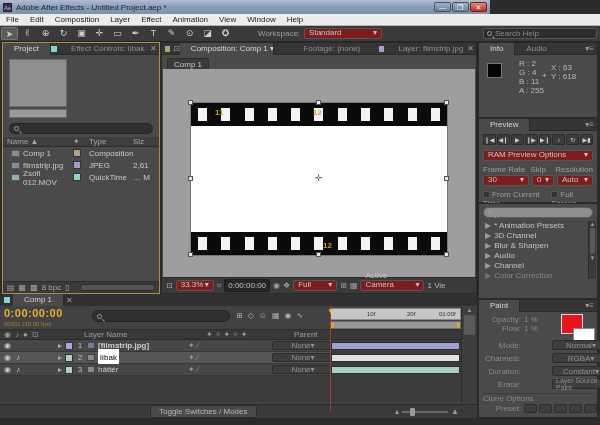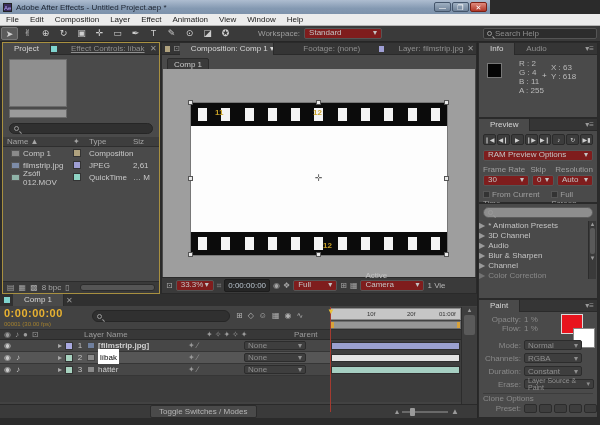--- a/index.html
+++ b/index.html
@@ -213,7 +213,7 @@
     <div class="tabbar">
       <span class="tab active">Project</span>
       <span class="sq" style="background:#7fd4cf"></span>
-      <span class="tab" style="max-width:88px;text-decoration:underline;">Effect Controls: líbak</span>
+      <span class="tab" style="max-width:88px;">Effect Controls: líbak</span>
       <span class="xicon">✕</span>
     </div>
     <div class="thumb"></div>

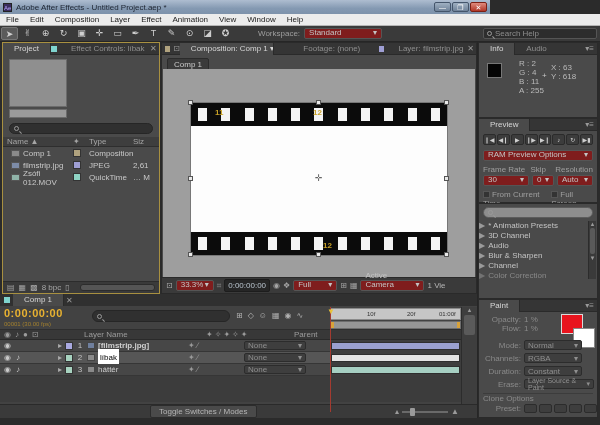--- a/index.html
+++ b/index.html
@@ -100,7 +100,7 @@
   .effects { top:203px; height:96px; }
   .fx-search { margin:3px 4px; height:11px; background:#8e8e8e; border:1px solid #5c5c5c; border-radius:6px; display:flex; align-items:center; padding:0 4px; }
   .fx-list { position:relative; }
-  .fx-item { height:10px; line-height:10px; color:#c3c3c3; white-space:nowrap; overflow:hidden; }
+  .fx-item { height:10px; line-height:10px; color:#c3c3c3; padding-left:6px; white-space:nowrap; overflow:hidden; }
   .fx-item .tri { color:#9a9a9a; margin-right:3px; }
   .vsb { position:absolute; right:1px; top:0; width:8px; height:58px; background:#3a3a3a; border-left:1px solid #2c2c2c; color:#9a9a9a; font-size:6px; text-align:center; }
   .vsb .thumbv { margin:1px; height:26px; background:#5a5a5a; border-radius:2px; }

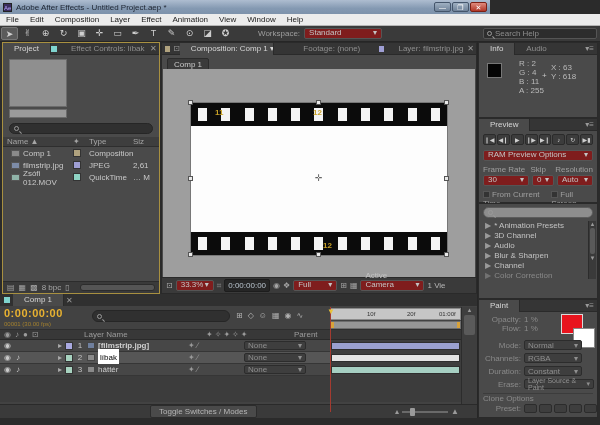--- a/index.html
+++ b/index.html
@@ -414,8 +414,8 @@
     <div class="fx-list">
       <div class="fx-item"><span class="tri">▶</span><span>* Animation Presets</span></div>
       <div class="fx-item"><span class="tri">▶</span><span>3D Channel</span></div>
+      <div class="fx-item"><span class="tri">▶</span><span>Blur &amp; Sharpen</span></div>
       <div class="fx-item"><span class="tri">▶</span><span>Audio</span></div>
-      <div class="fx-item"><span class="tri">▶</span><span>Blur &amp; Sharpen</span></div>
       <div class="fx-item"><span class="tri">▶</span><span>Channel</span></div>
       <div class="fx-item" style="opacity:.5"><span class="tri">▶</span><span>Color Correction</span></div>
       <div class="vsb">▲<div class="thumbv"></div>▼</div>

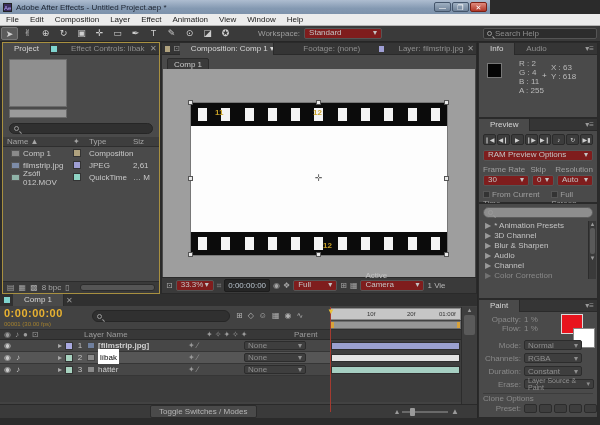--- a/index.html
+++ b/index.html
@@ -108,7 +108,7 @@
   .paint-body { position:relative; height:124px; color:#8a8a8a; }
   .prow { position:absolute; left:0; display:flex; align-items:center; }
   .plabel { width:42px; text-align:right; margin-right:3px; }
-  .pdrop { background:#3e3e3e; border:1px solid #2c2c2c; border-radius:2px; color:#8f8f8f; padding:0 3px; height:10px; display:flex; align-items:center; justify-content:space-between; }
+  .pdrop { background:#3e3e3e; border:1px solid #2c2c2c; border-radius:2px; color:#8f8f8f; padding:0 3px; height:10px; display:flex; align-items:center; justify-content:center;margin-left:28px; }
   .fgsw { position:absolute; left:82px; top:2px; width:22px; height:20px; border:1px solid #dadada; }
   .bgsw { position:absolute; left:94px; top:16px; width:22px; height:20px; border:1px solid #888; }
   .sep { position:absolute; left:4px; right:4px; border-top:1px solid #3c3c3c; }

